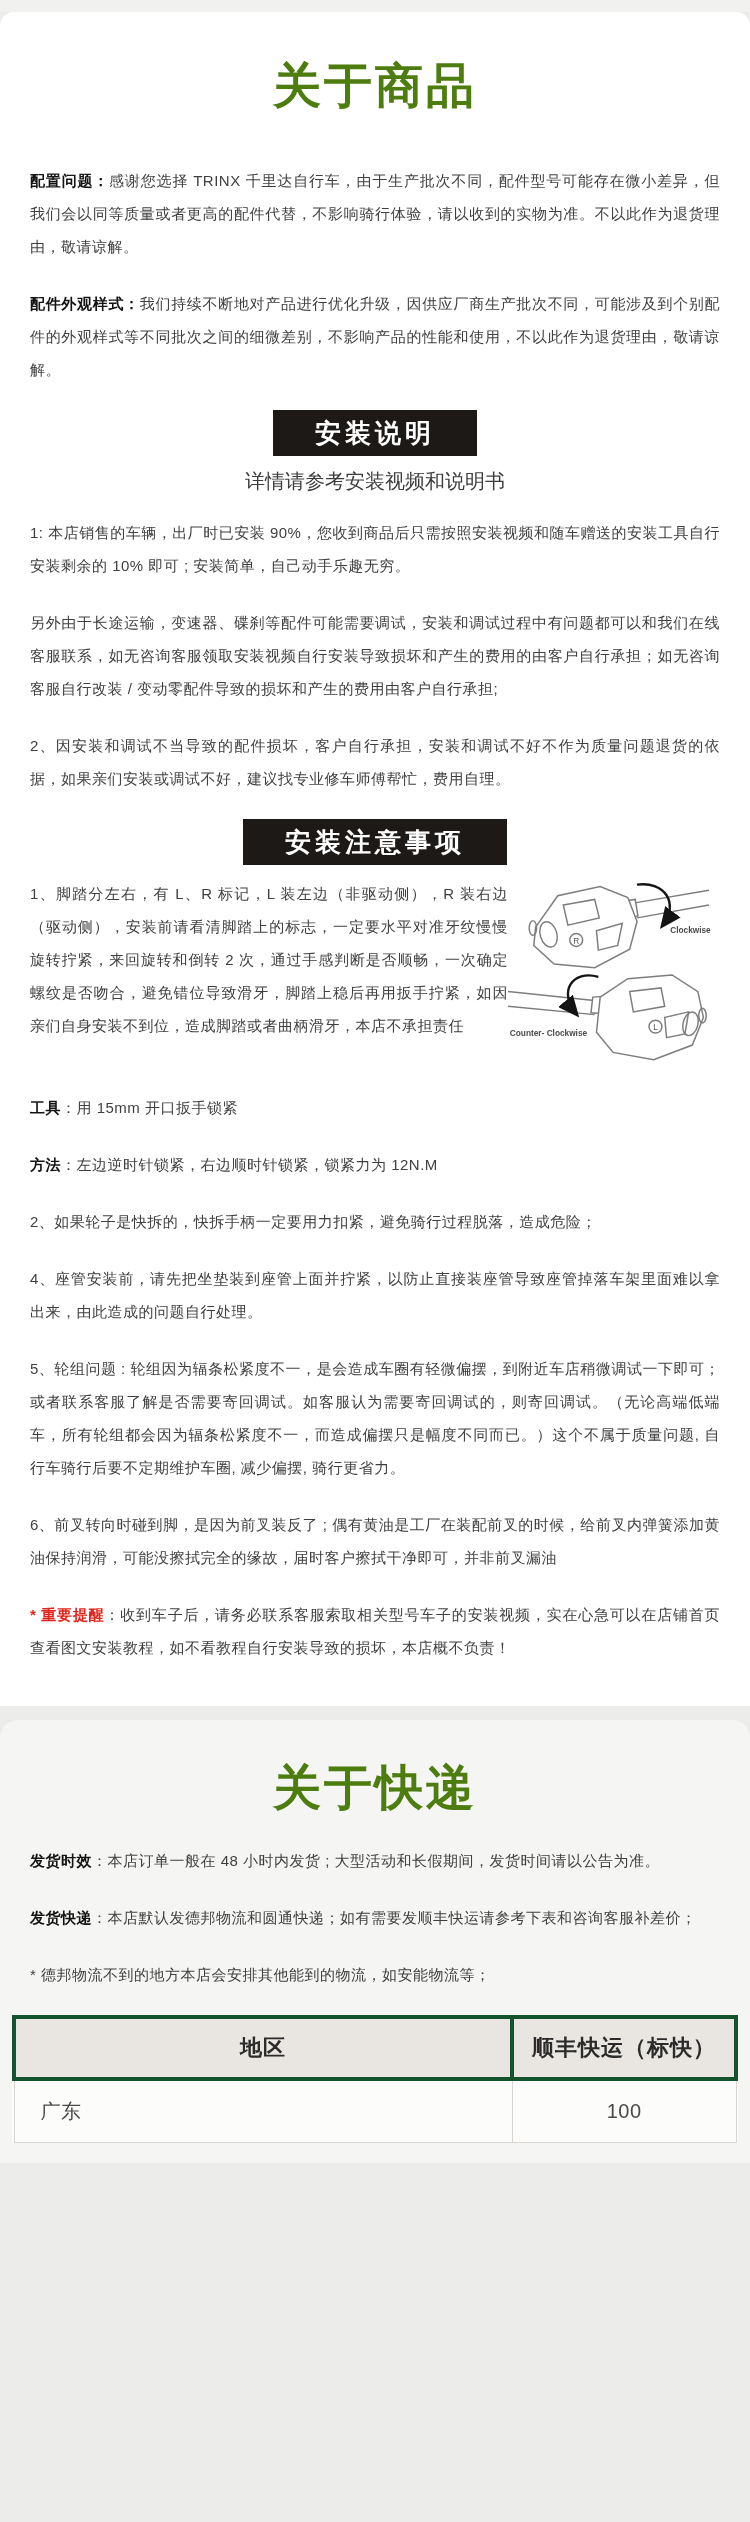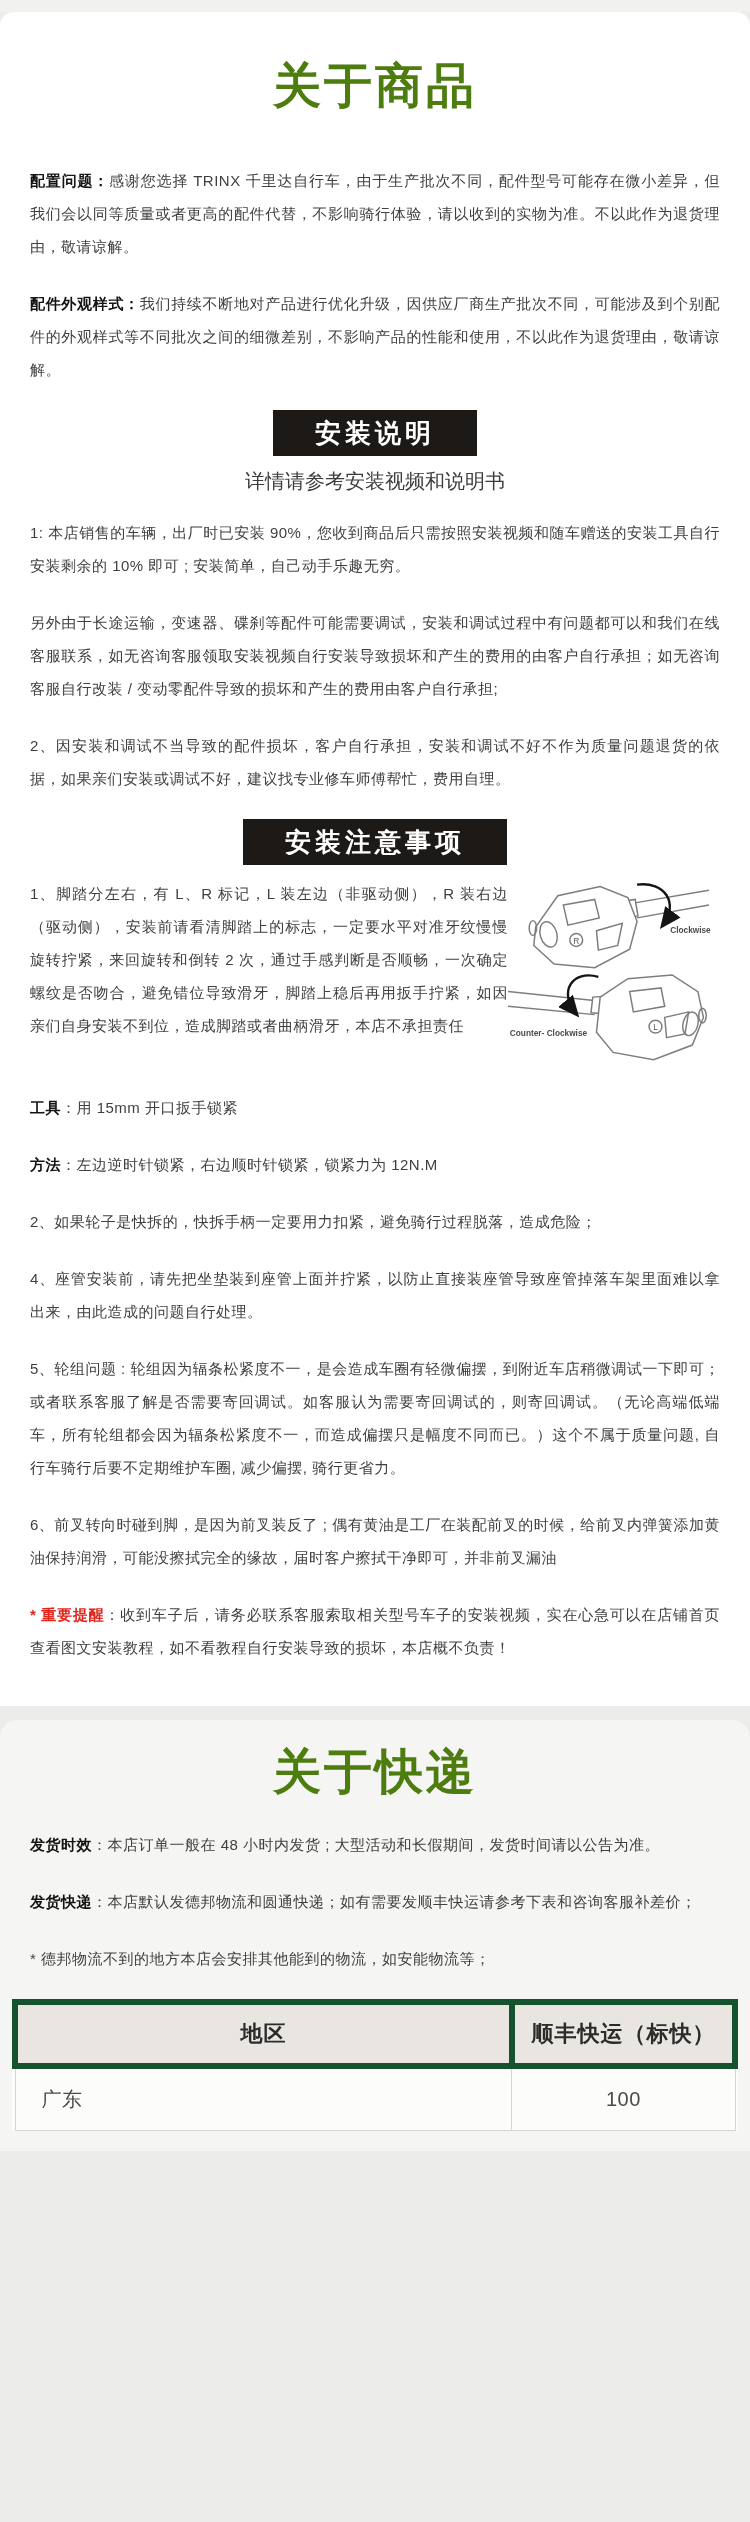--- a/index.html
+++ b/index.html
@@ -41,7 +41,7 @@
     background:#f5f5f3;border-radius:18px 18px 0 0;
     padding:26px 30px 20px 30px;margin-top:14px;
   }
-  .card-gray .big-title{margin:0 0 30px 0;text-align:center;}
+  .card-gray .big-title{margin:16px 0 30px 0;text-align:center;}
   .ship-table{
     border-collapse:collapse;table-layout:fixed;
     width:calc(100% + 36px);margin:20px -18px 0 -18px;

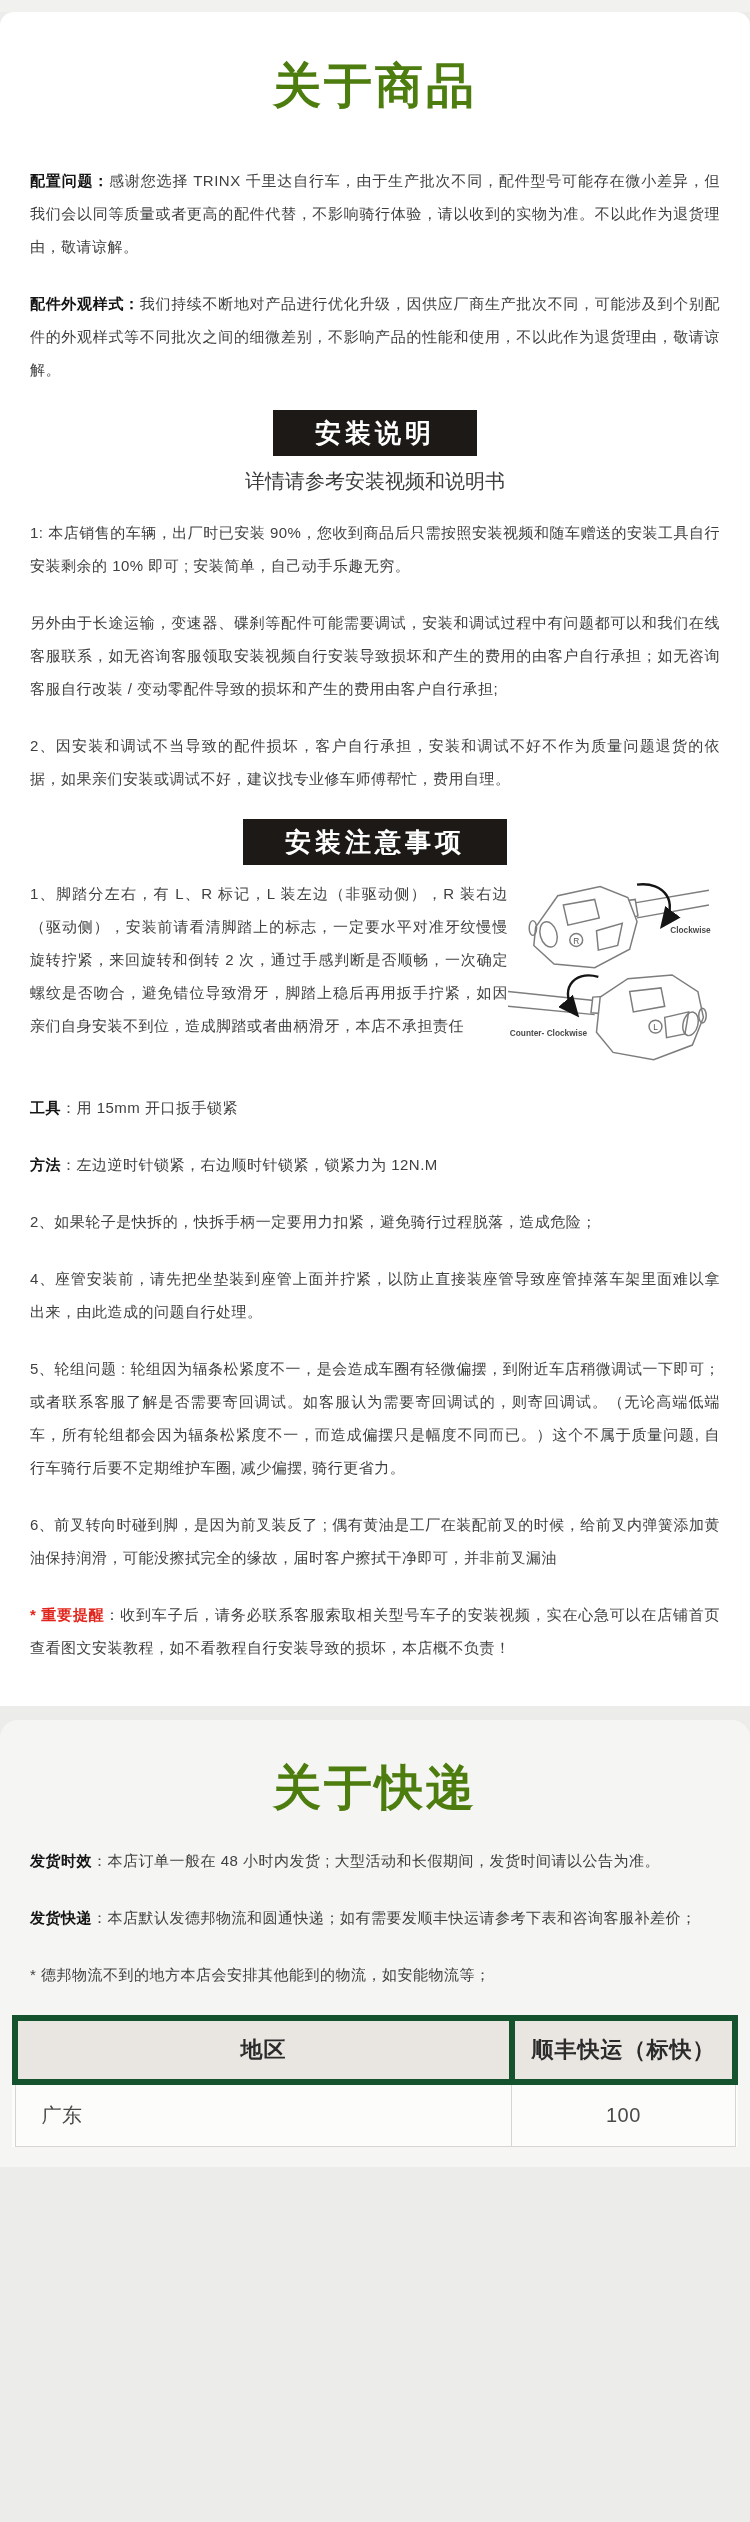--- a/index.html
+++ b/index.html
@@ -48,7 +48,7 @@
     background:#fcfcfb;
   }
   .ship-table th{
-    background:#e9e6e2;border:6px solid #14532d;
+    background:#e9e6e2;border:4px solid #14532d;
     font-size:22px;font-weight:700;color:#2b2b2b;
     height:56px;text-align:center;letter-spacing:1px;
   }

